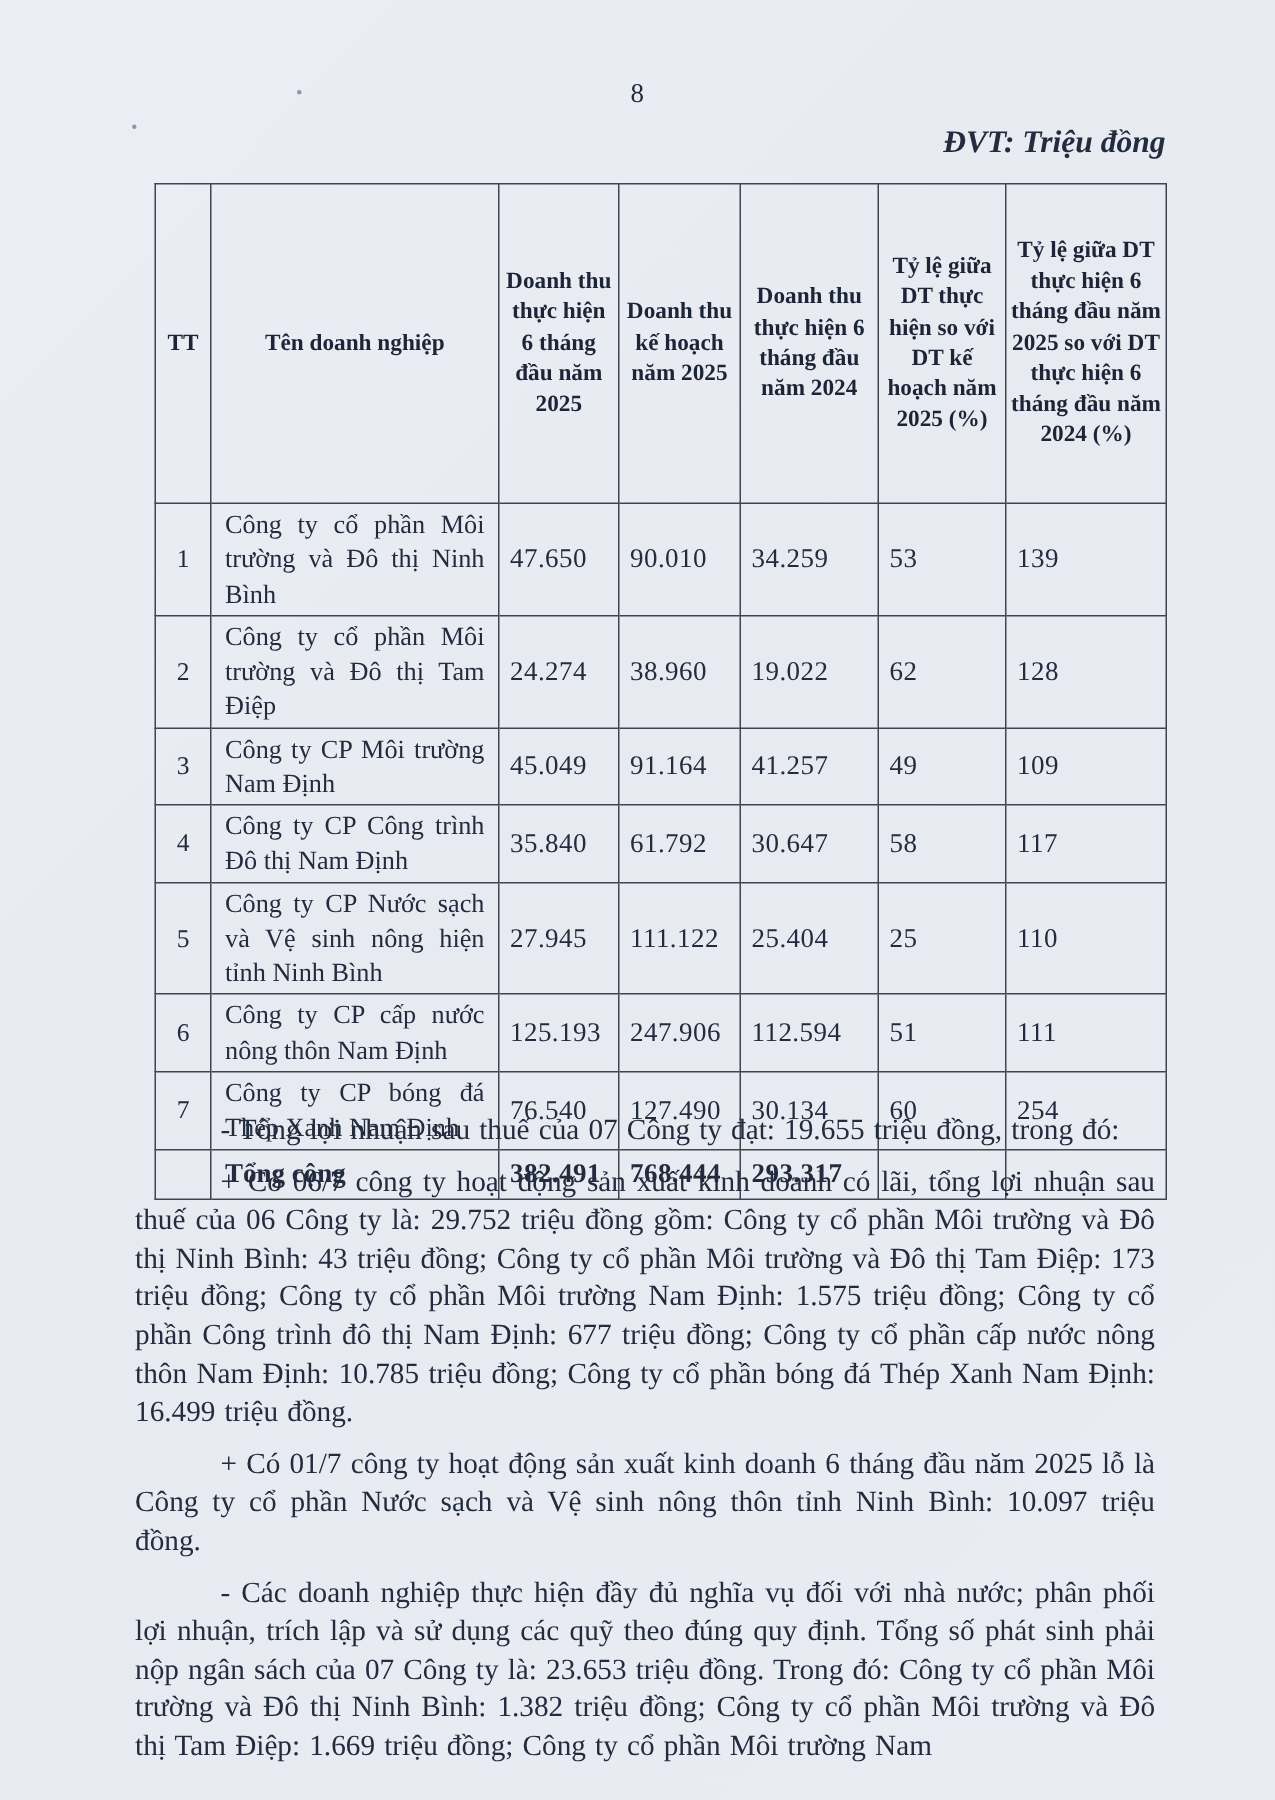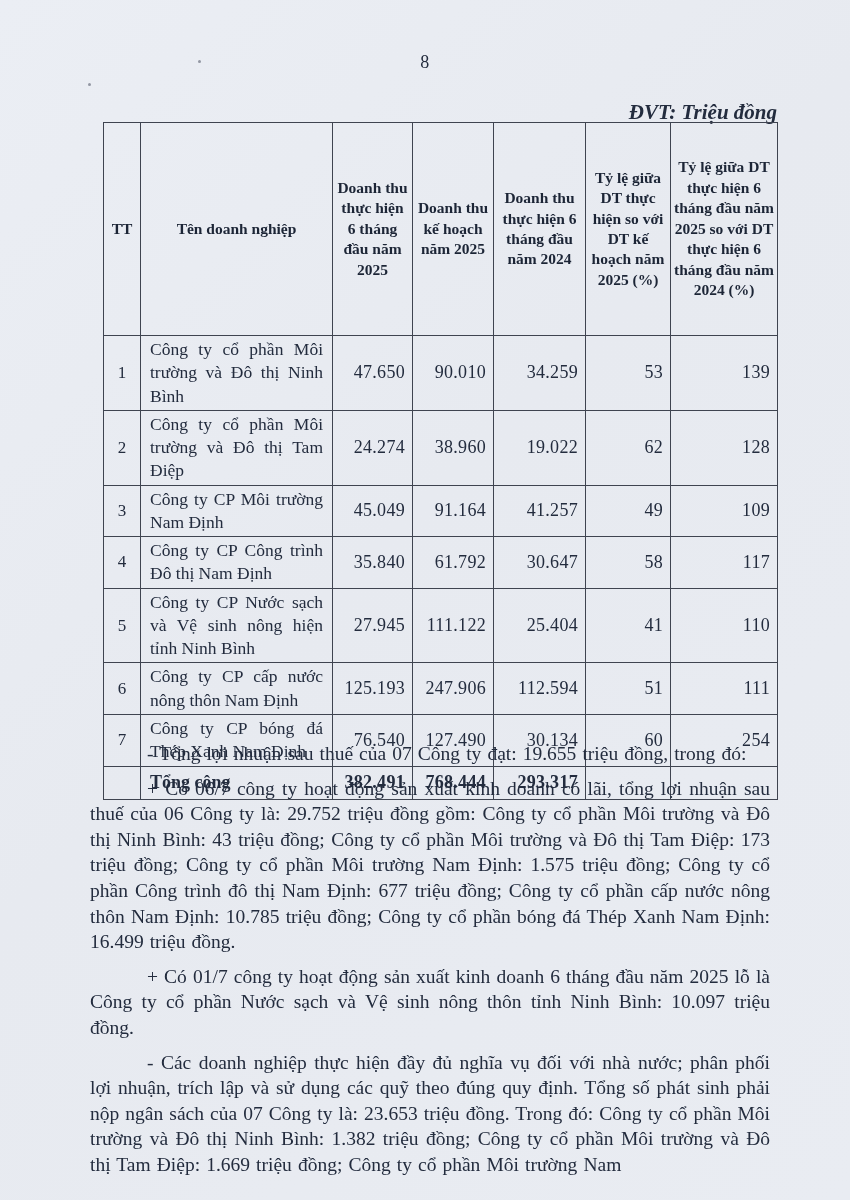--- a/index.html
+++ b/index.html
@@ -17,7 +17,7 @@
   }
   .unit-note {
     position:absolute; top:82px; right:73px;
-    font-size:21px; font-weight:bold; font-style:italic;margin-top:18px;
+    font-size:21px; font-weight:bold; font-style:italic;
   }
   table.report {
     position:absolute; top:122px; left:103px; width:674px;

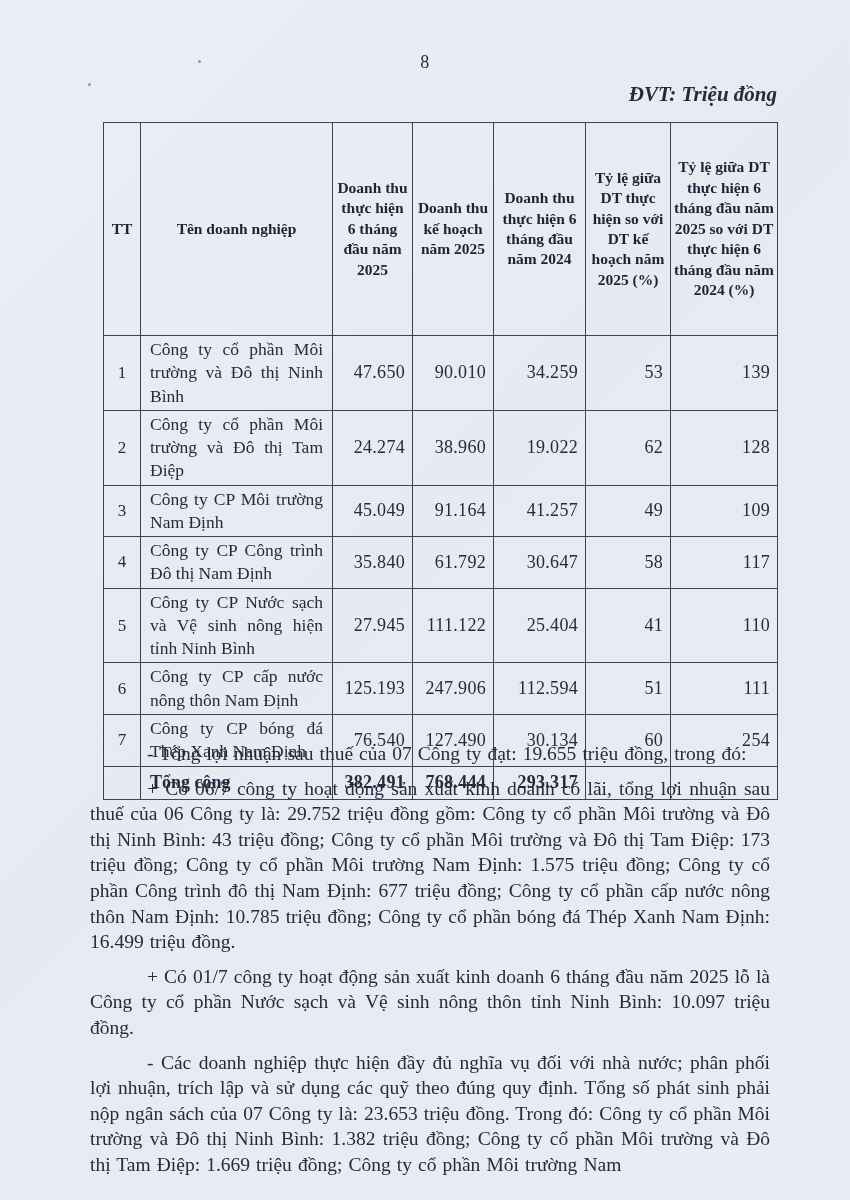--- a/index.html
+++ b/index.html
@@ -36,7 +36,7 @@
   .report td { font-size:18px; padding:2px 7px;margin-top:36px; }
   .report td.tt   { text-align:center; font-size:17px; }
   .report td.name { text-align:justify; font-size:17.5px; line-height:1.33; padding:2px 9px; }
-  .report td.num  { text-align:right; letter-spacing:.3px; }
+  .report td.num  { text-align:left; letter-spacing:.3px; }
   .report tr.r1,.report tr.r2,.report tr.r3 { height:48px; }
   .report tr.r4 { height:49px; }
   .report tr.r5 { height:72px; }

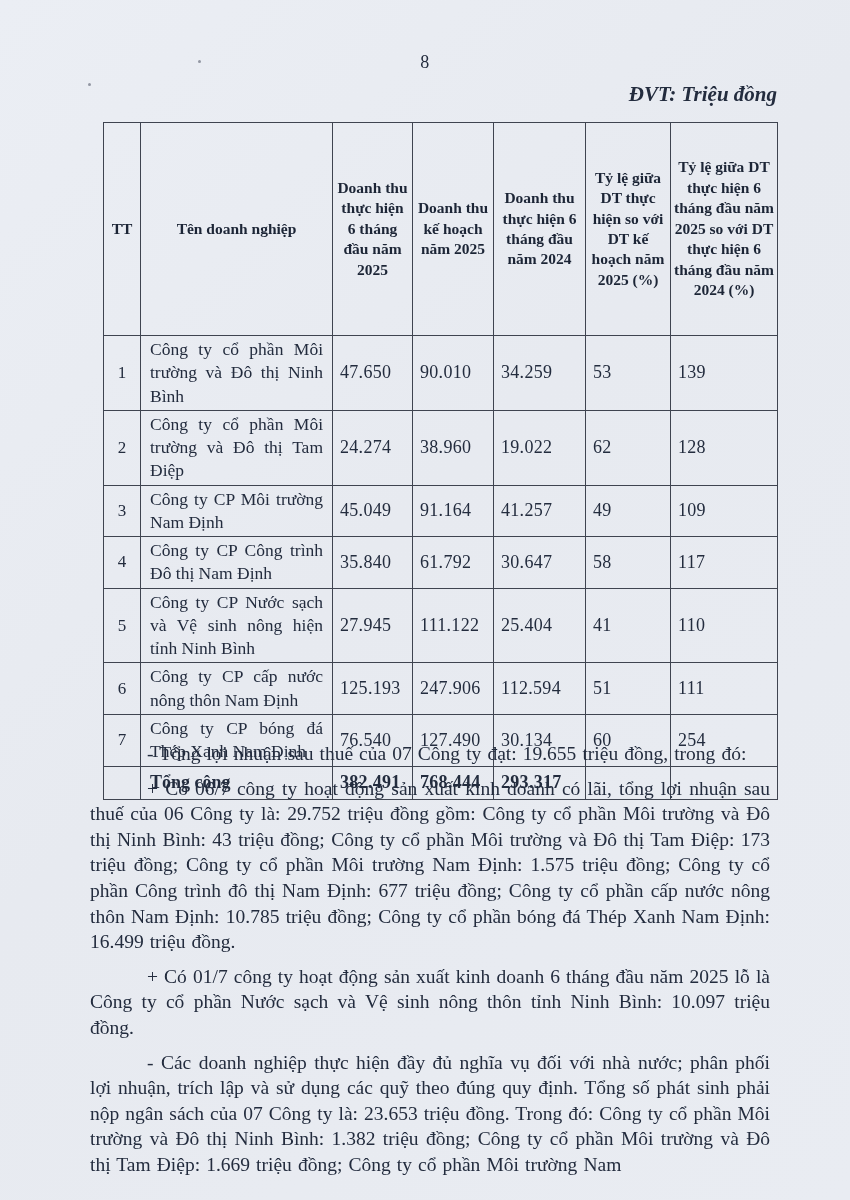--- a/index.html
+++ b/index.html
@@ -132,7 +132,7 @@
         <td class="num">27.945</td>
         <td class="num">111.122</td>
         <td class="num">25.404</td>
-        <td class="num">41</td>
+        <td class="num">25</td>
         <td class="num">110</td>
       </tr>
 

